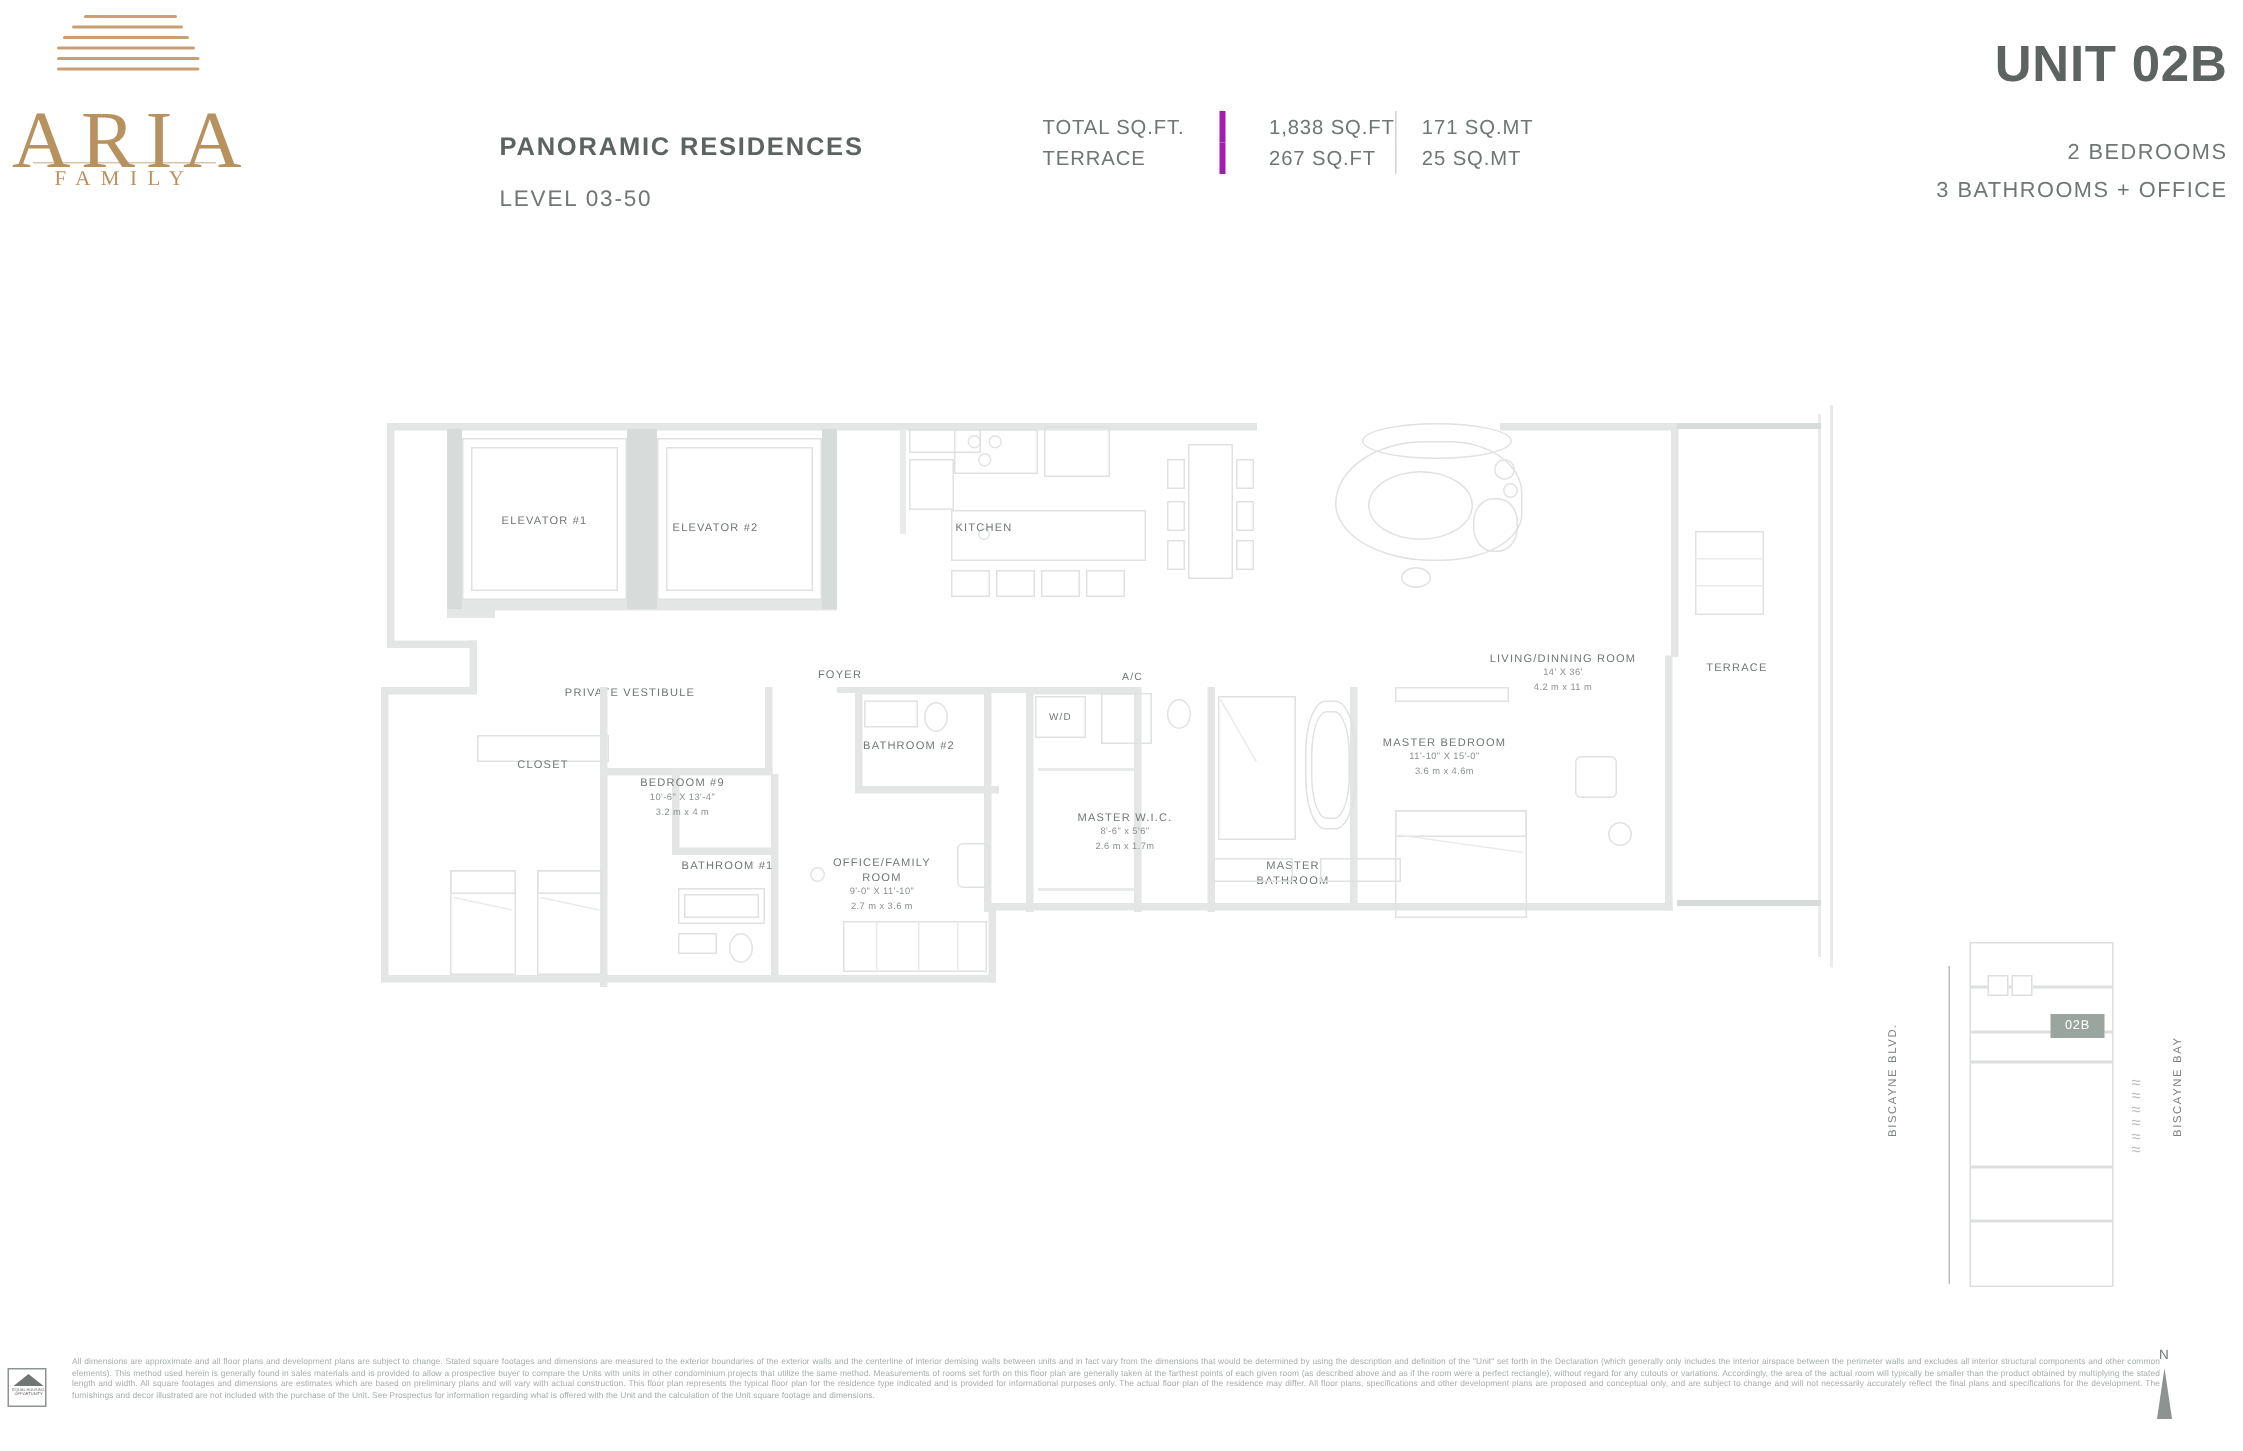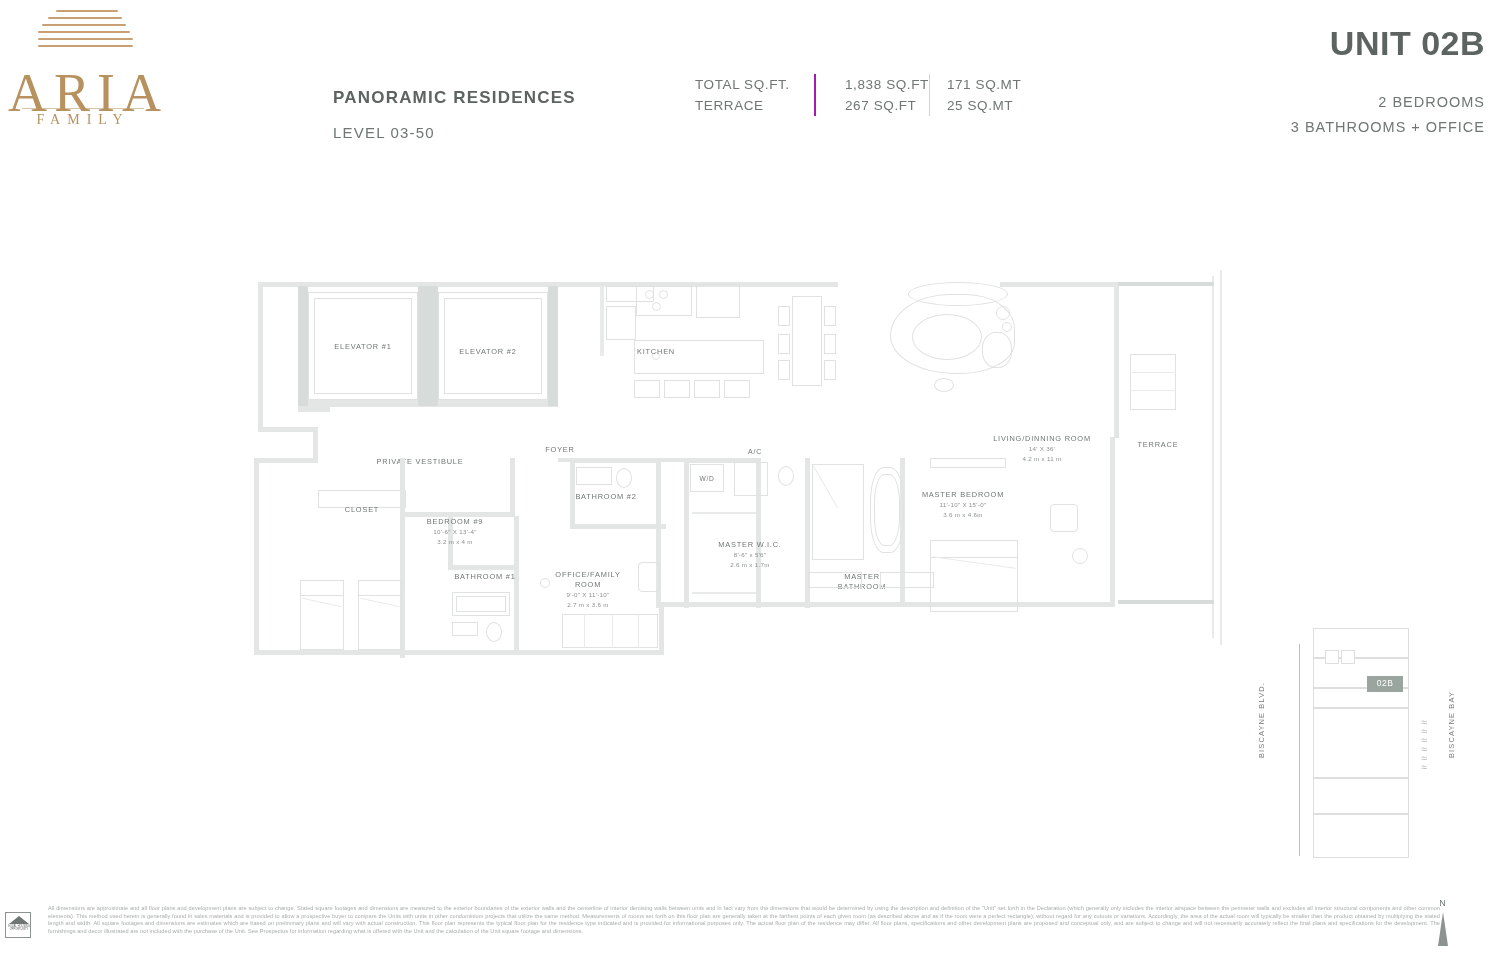--- a/index.html
+++ b/index.html
@@ -47,7 +47,7 @@
   .stats table { border-collapse:collapse; }
   .stats td { padding:3px 0; white-space:nowrap; color:#6f7673; }
   .stats td.c1 { width:120px; }
-  .stats td.c2 { width:105px; padding-left:29px; border-left:2px solid #a21caf; }
+  .stats td.c2 { width:105px; padding-left:29px; border-left:4px solid #a21caf; }
   .stats td.c3 { width:100px; padding-left:17px; border-left:1px solid #cfd3d1; }
 
   .unit-title {

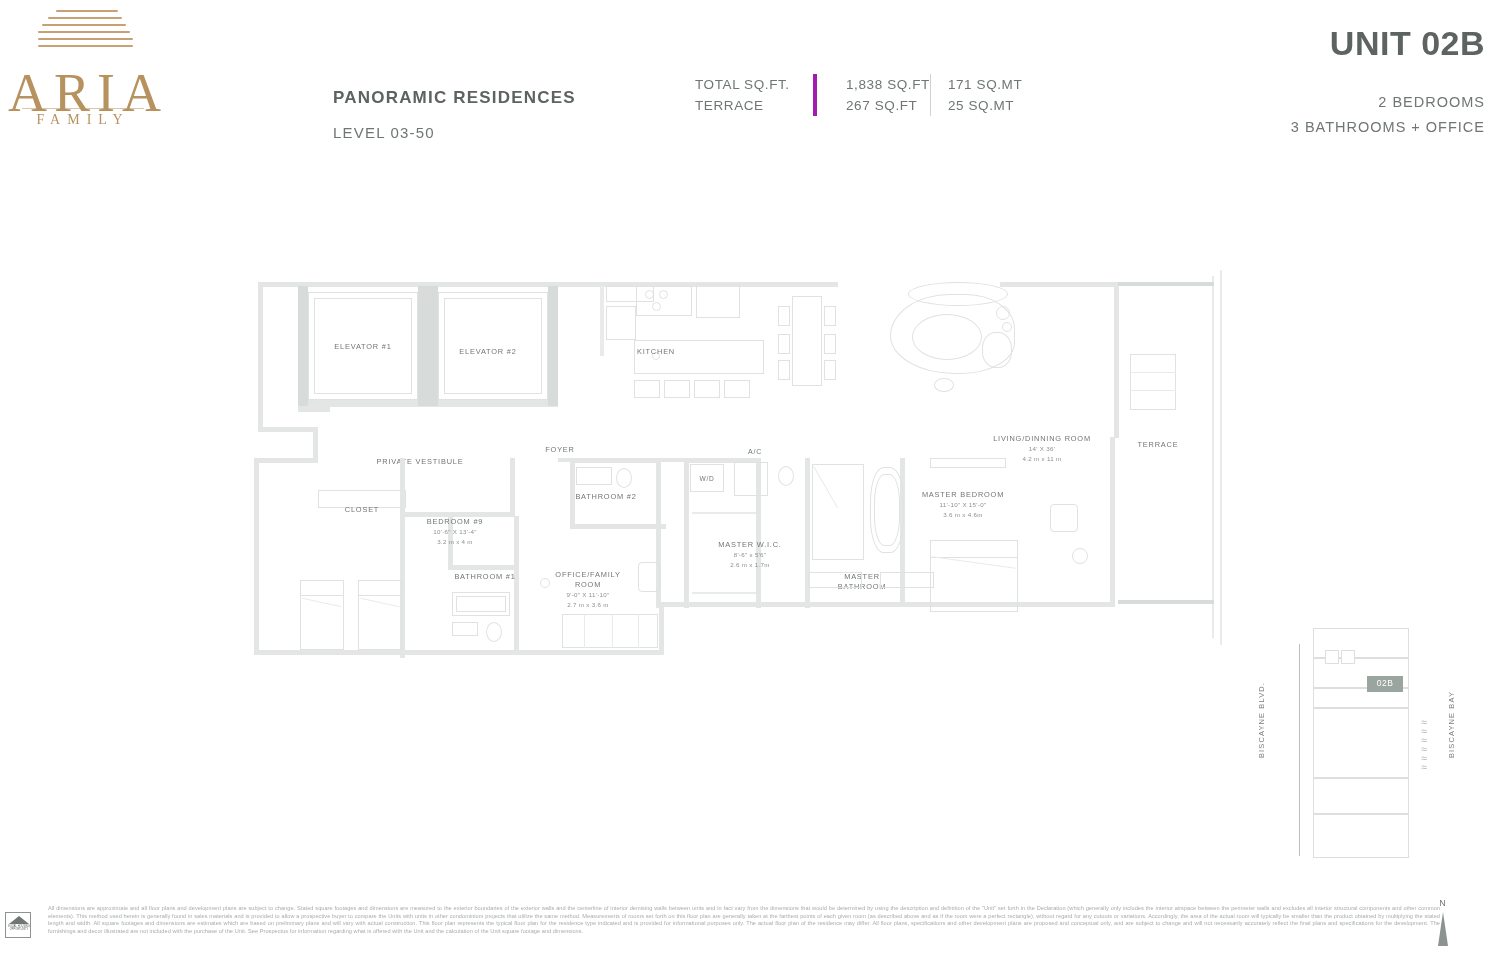--- a/index.html
+++ b/index.html
@@ -176,7 +176,7 @@
   <div class="wall dark" style="left:308px; top:24px; width:10px; height:120px;"></div>
   <div class="wall" style="left:58px; top:144px; width:32px; height:6px;"></div>
   <div class="lbl" style="left:73px; top:80px; width:100px;">ELEVATOR #1</div>
-  <div class="lbl" style="left:198px; top:85px; width:100px;">ELEVATOR #2</div>
+  <div class="lbl" style="left:187px; top:85px; width:100px;">ELEVATOR #2</div>
 
   <div class="thin" style="left:360px; top:24px; width:4px; height:70px;"></div>
   <div class="outline" style="left:366px; top:24px; width:48px; height:16px;"></div>

